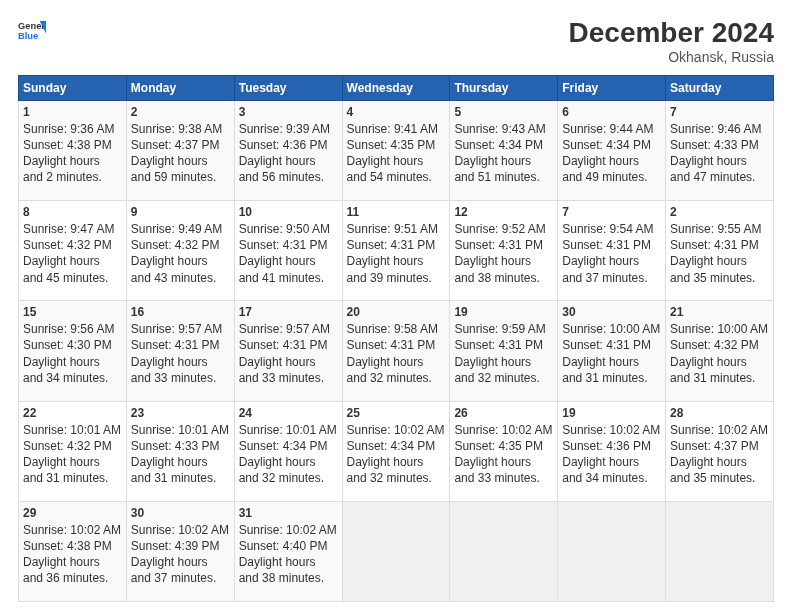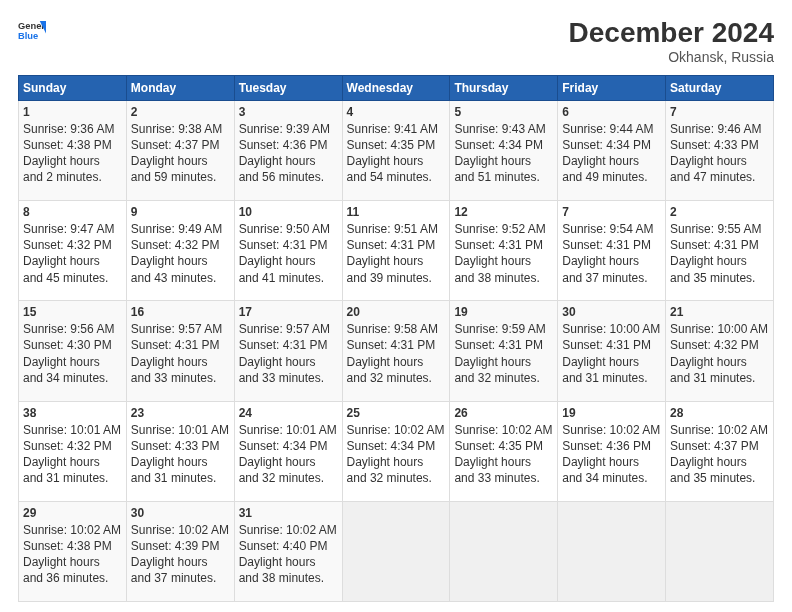--- a/index.html
+++ b/index.html
@@ -216,7 +216,7 @@
         </tr>
         <tr>
           <td>
-    <span class="day-num">38</span>
+    <span class="day-num">22</span>
     <span class="cell-text">Sunrise: 10:01 AM<br>Sunset: 4:32 PM<br>Daylight hours<br>and 31 minutes.</span>
   </td>
           <td>

